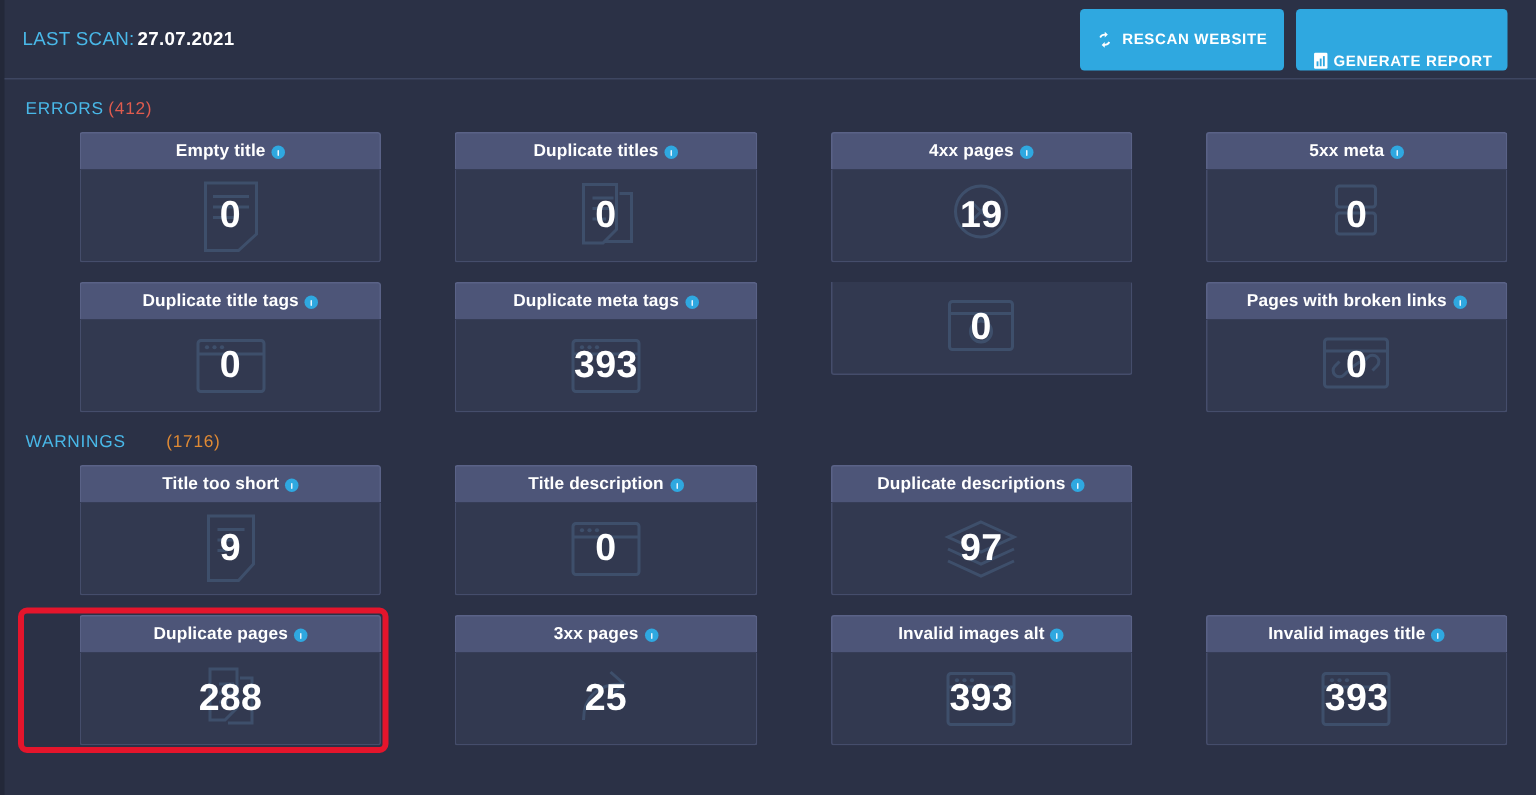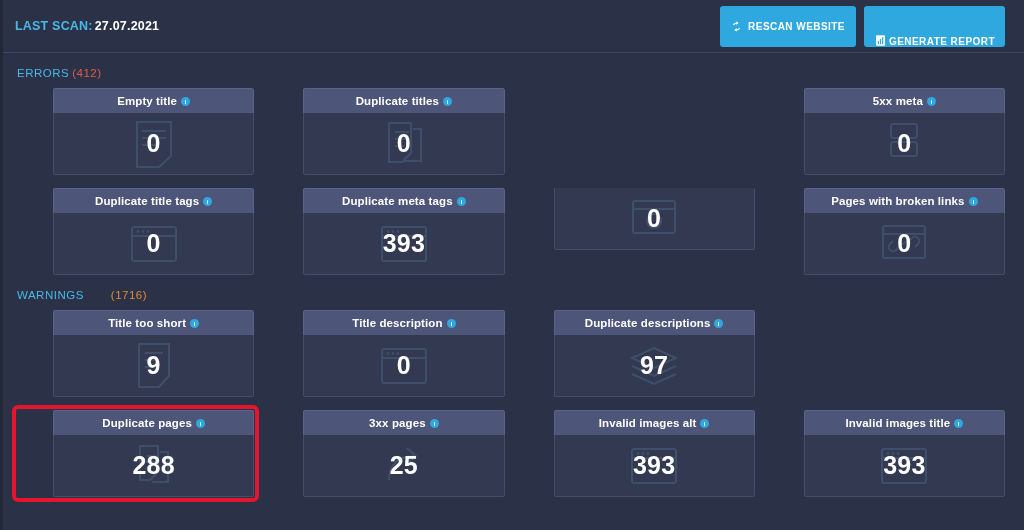--- a/index.html
+++ b/index.html
@@ -42,7 +42,7 @@
   }
   .lastscan .ls-label {
     color: #49b8e8;
-    font-weight: 700;
+    font-weight: 400;
   }
   .lastscan .ls-date {
     color: #ffffff;

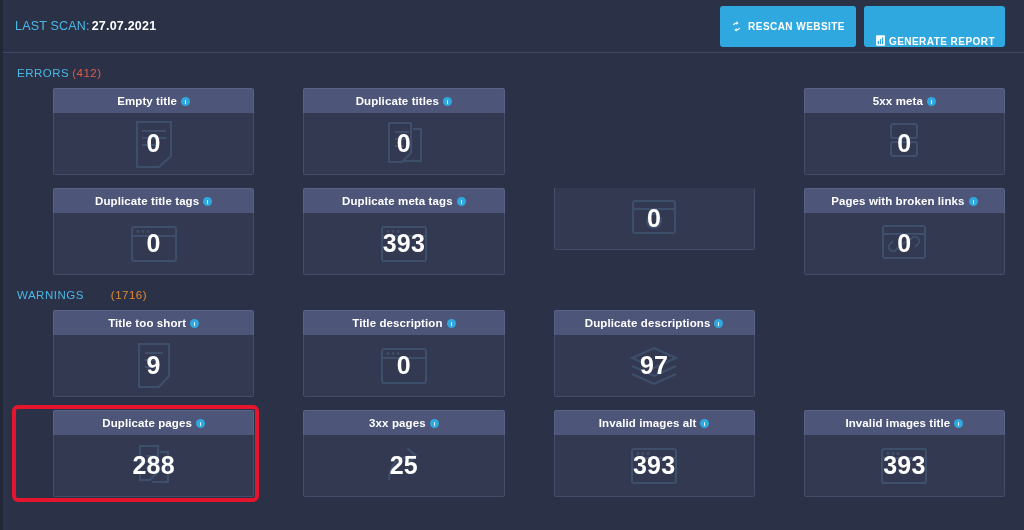--- a/index.html
+++ b/index.html
@@ -259,6 +259,10 @@
           </div>
         </div>
         <div class="card">
+          <div class="card-head">
+            <span class="card-title">4xx pages</span>
+            <span class="info-icon"></span>
+          </div>
         </div>
         <div class="card">
           <div class="card-head">

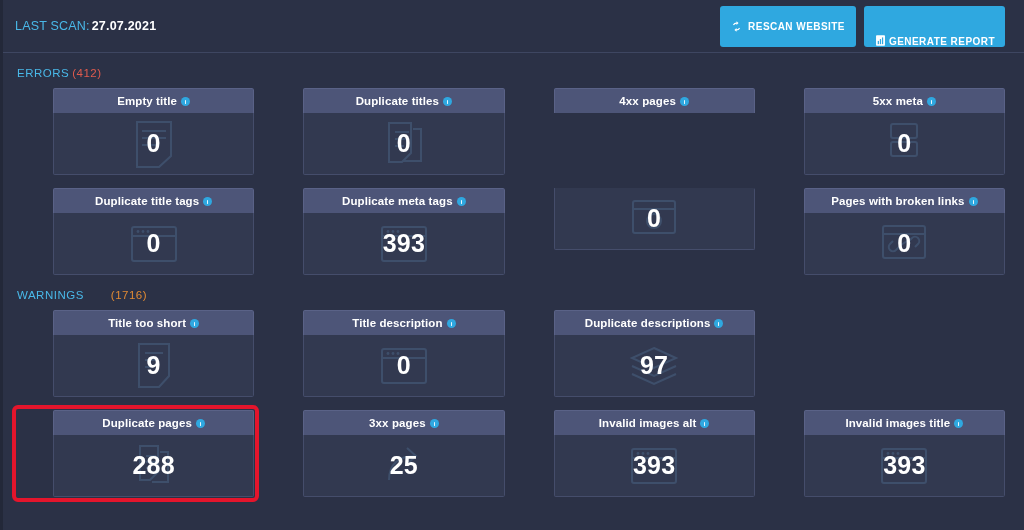--- a/index.html
+++ b/index.html
@@ -263,6 +263,15 @@
             <span class="card-title">4xx pages</span>
             <span class="info-icon"></span>
           </div>
+          <div class="card-body">
+            <span class="watermark">
+              <svg width="50" height="50" viewBox="0 0 50 50" fill="none" stroke="#6fa8d8" stroke-width="2">
+                <circle cx="25" cy="22" r="17"></circle>
+                <path d="M18 15l14 14M32 15L18 29"></path>
+              </svg>
+            </span>
+            <span class="card-value">19</span>
+          </div>
         </div>
         <div class="card">
           <div class="card-head">

